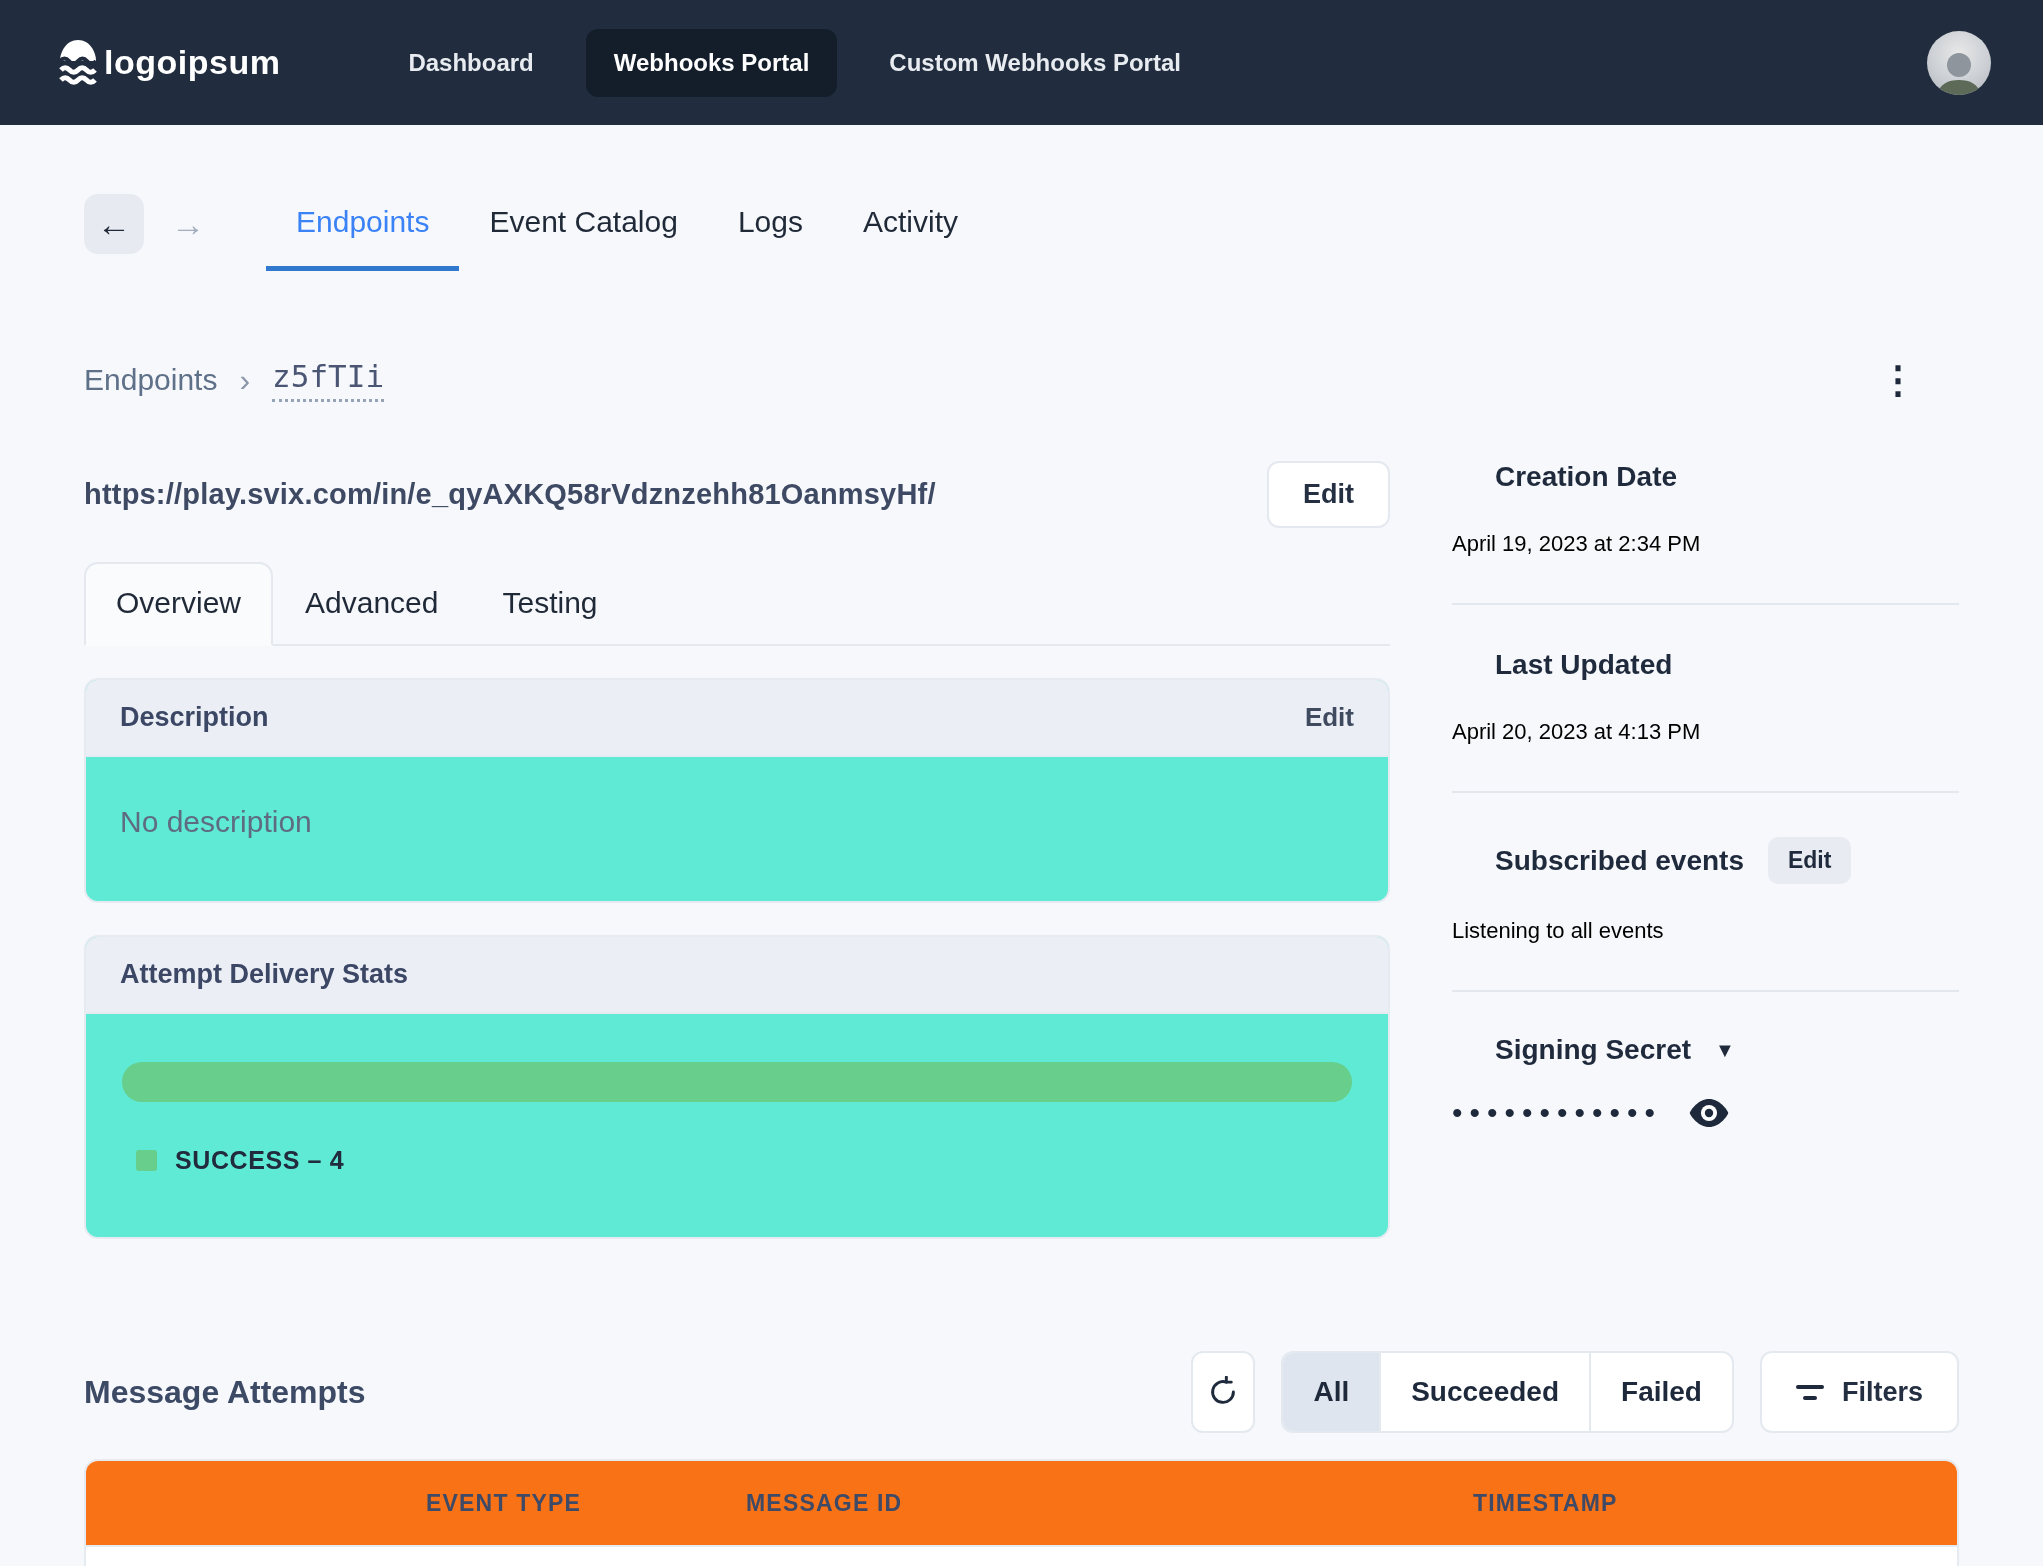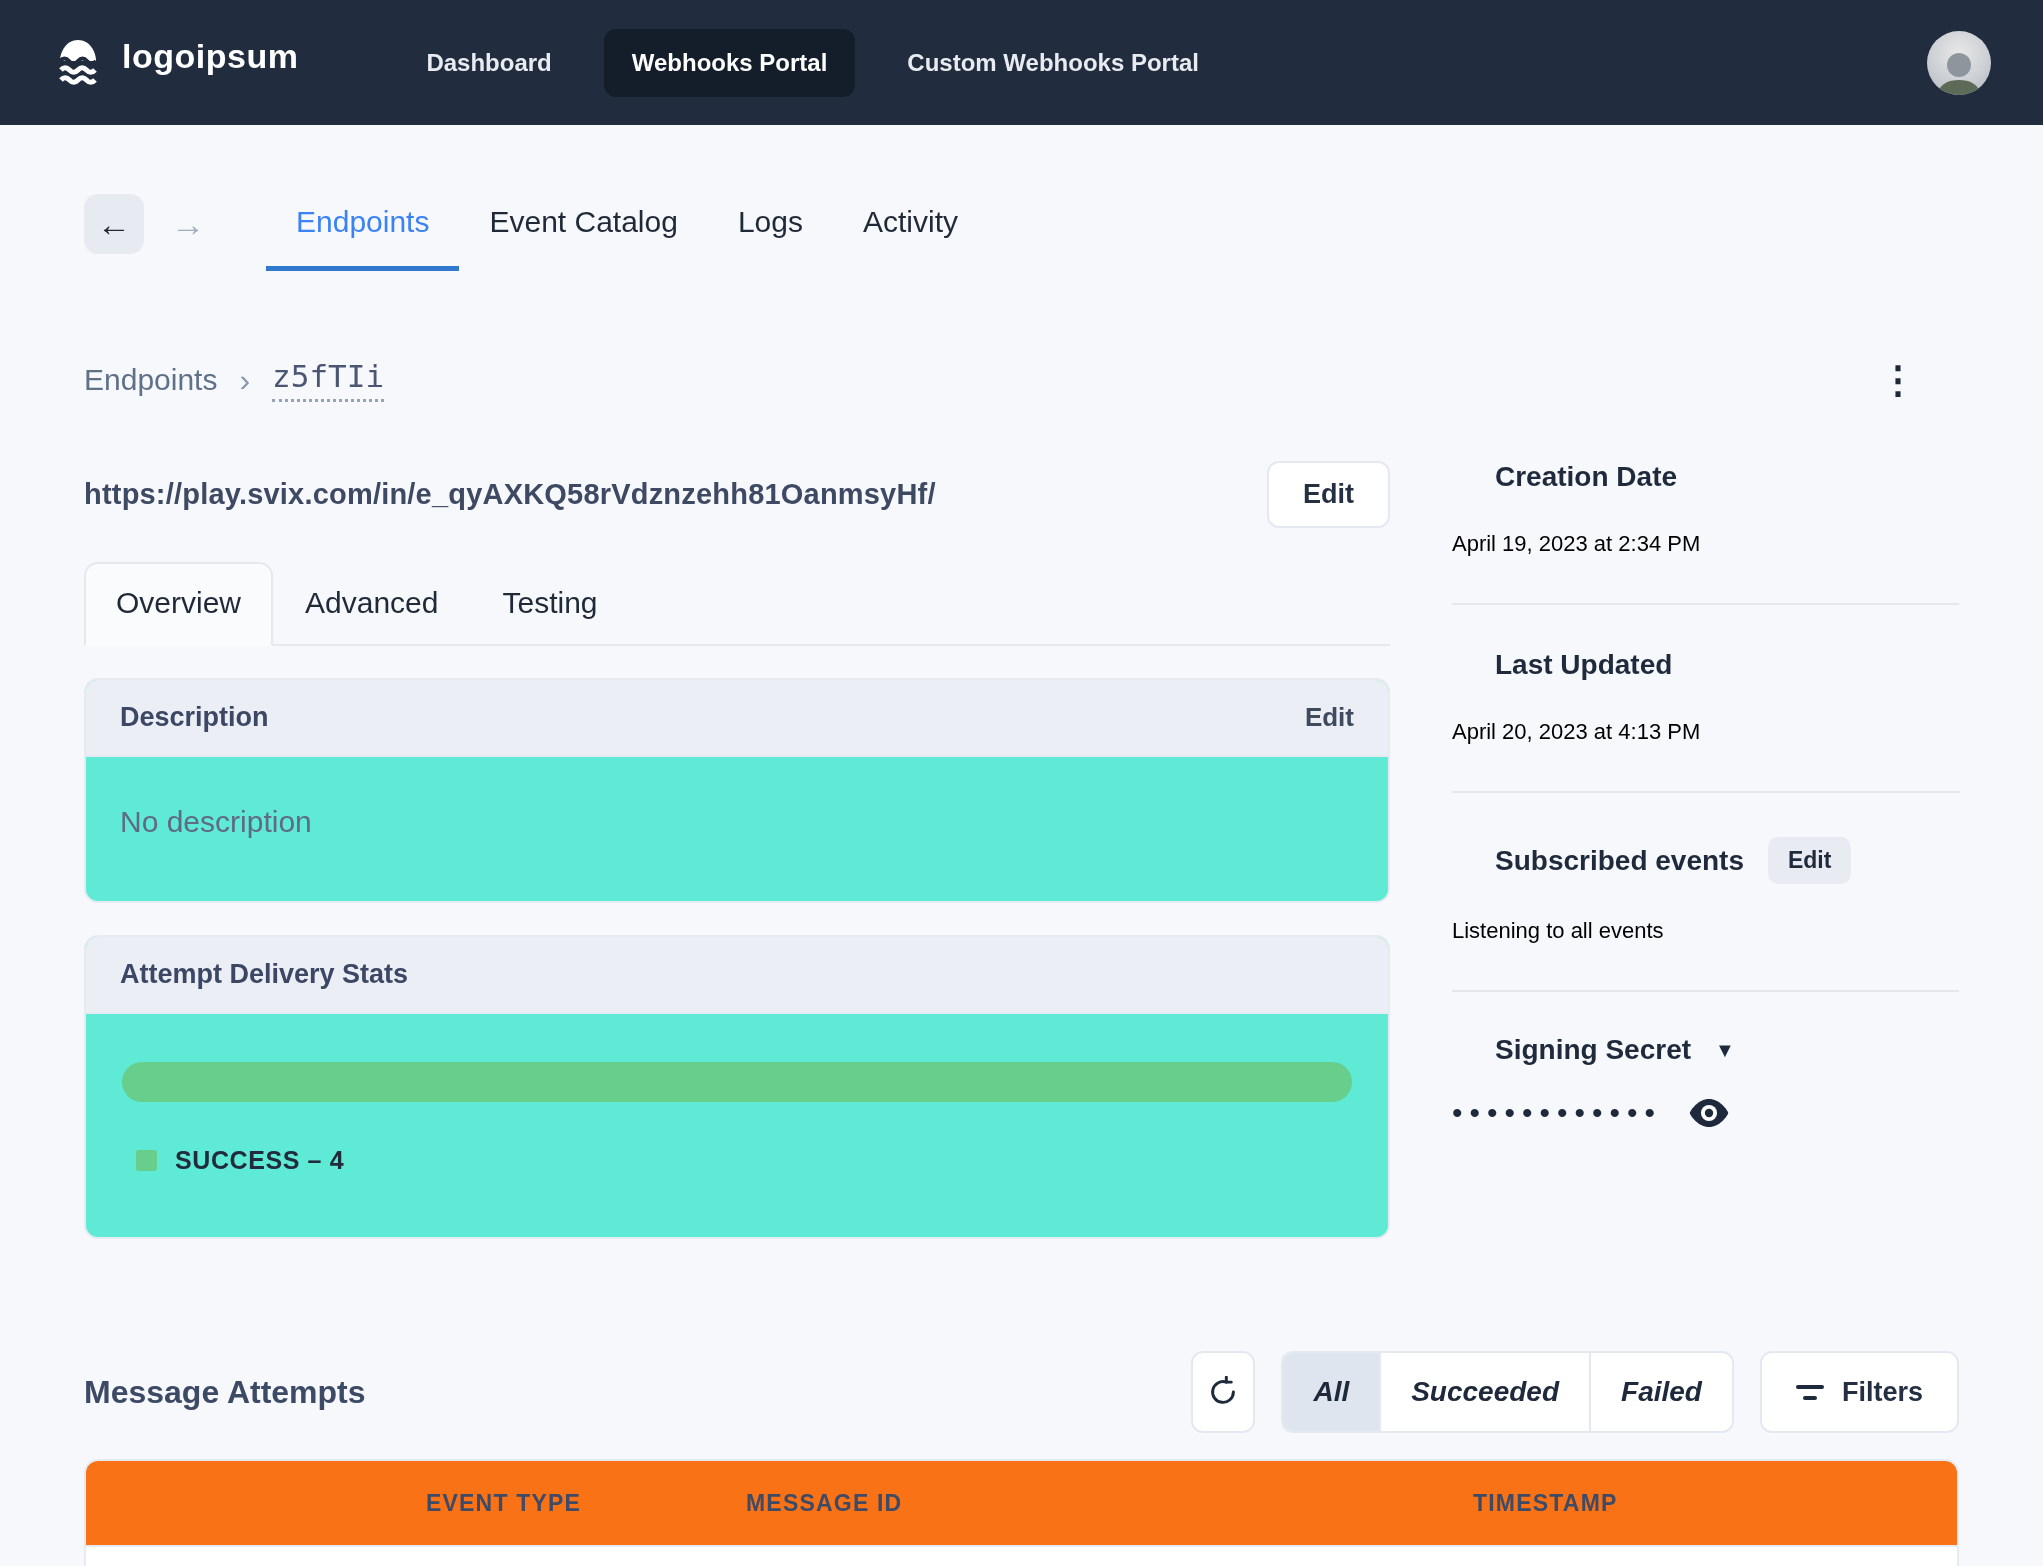--- a/index.html
+++ b/index.html
@@ -18,7 +18,7 @@
     display:flex; align-items:center;
     padding:0 52px;
   }
-  .brand { display:flex; align-items:flex-start; gap:18px; }
+  .brand { display:flex; align-items:center; }
   .brand-name { color:#ffffff; font-size:34px; font-weight:bold; letter-spacing:.5px; }
   .nav-links { display:flex; align-items:center; margin-left:100px; gap:24px; }
   .nav-link {

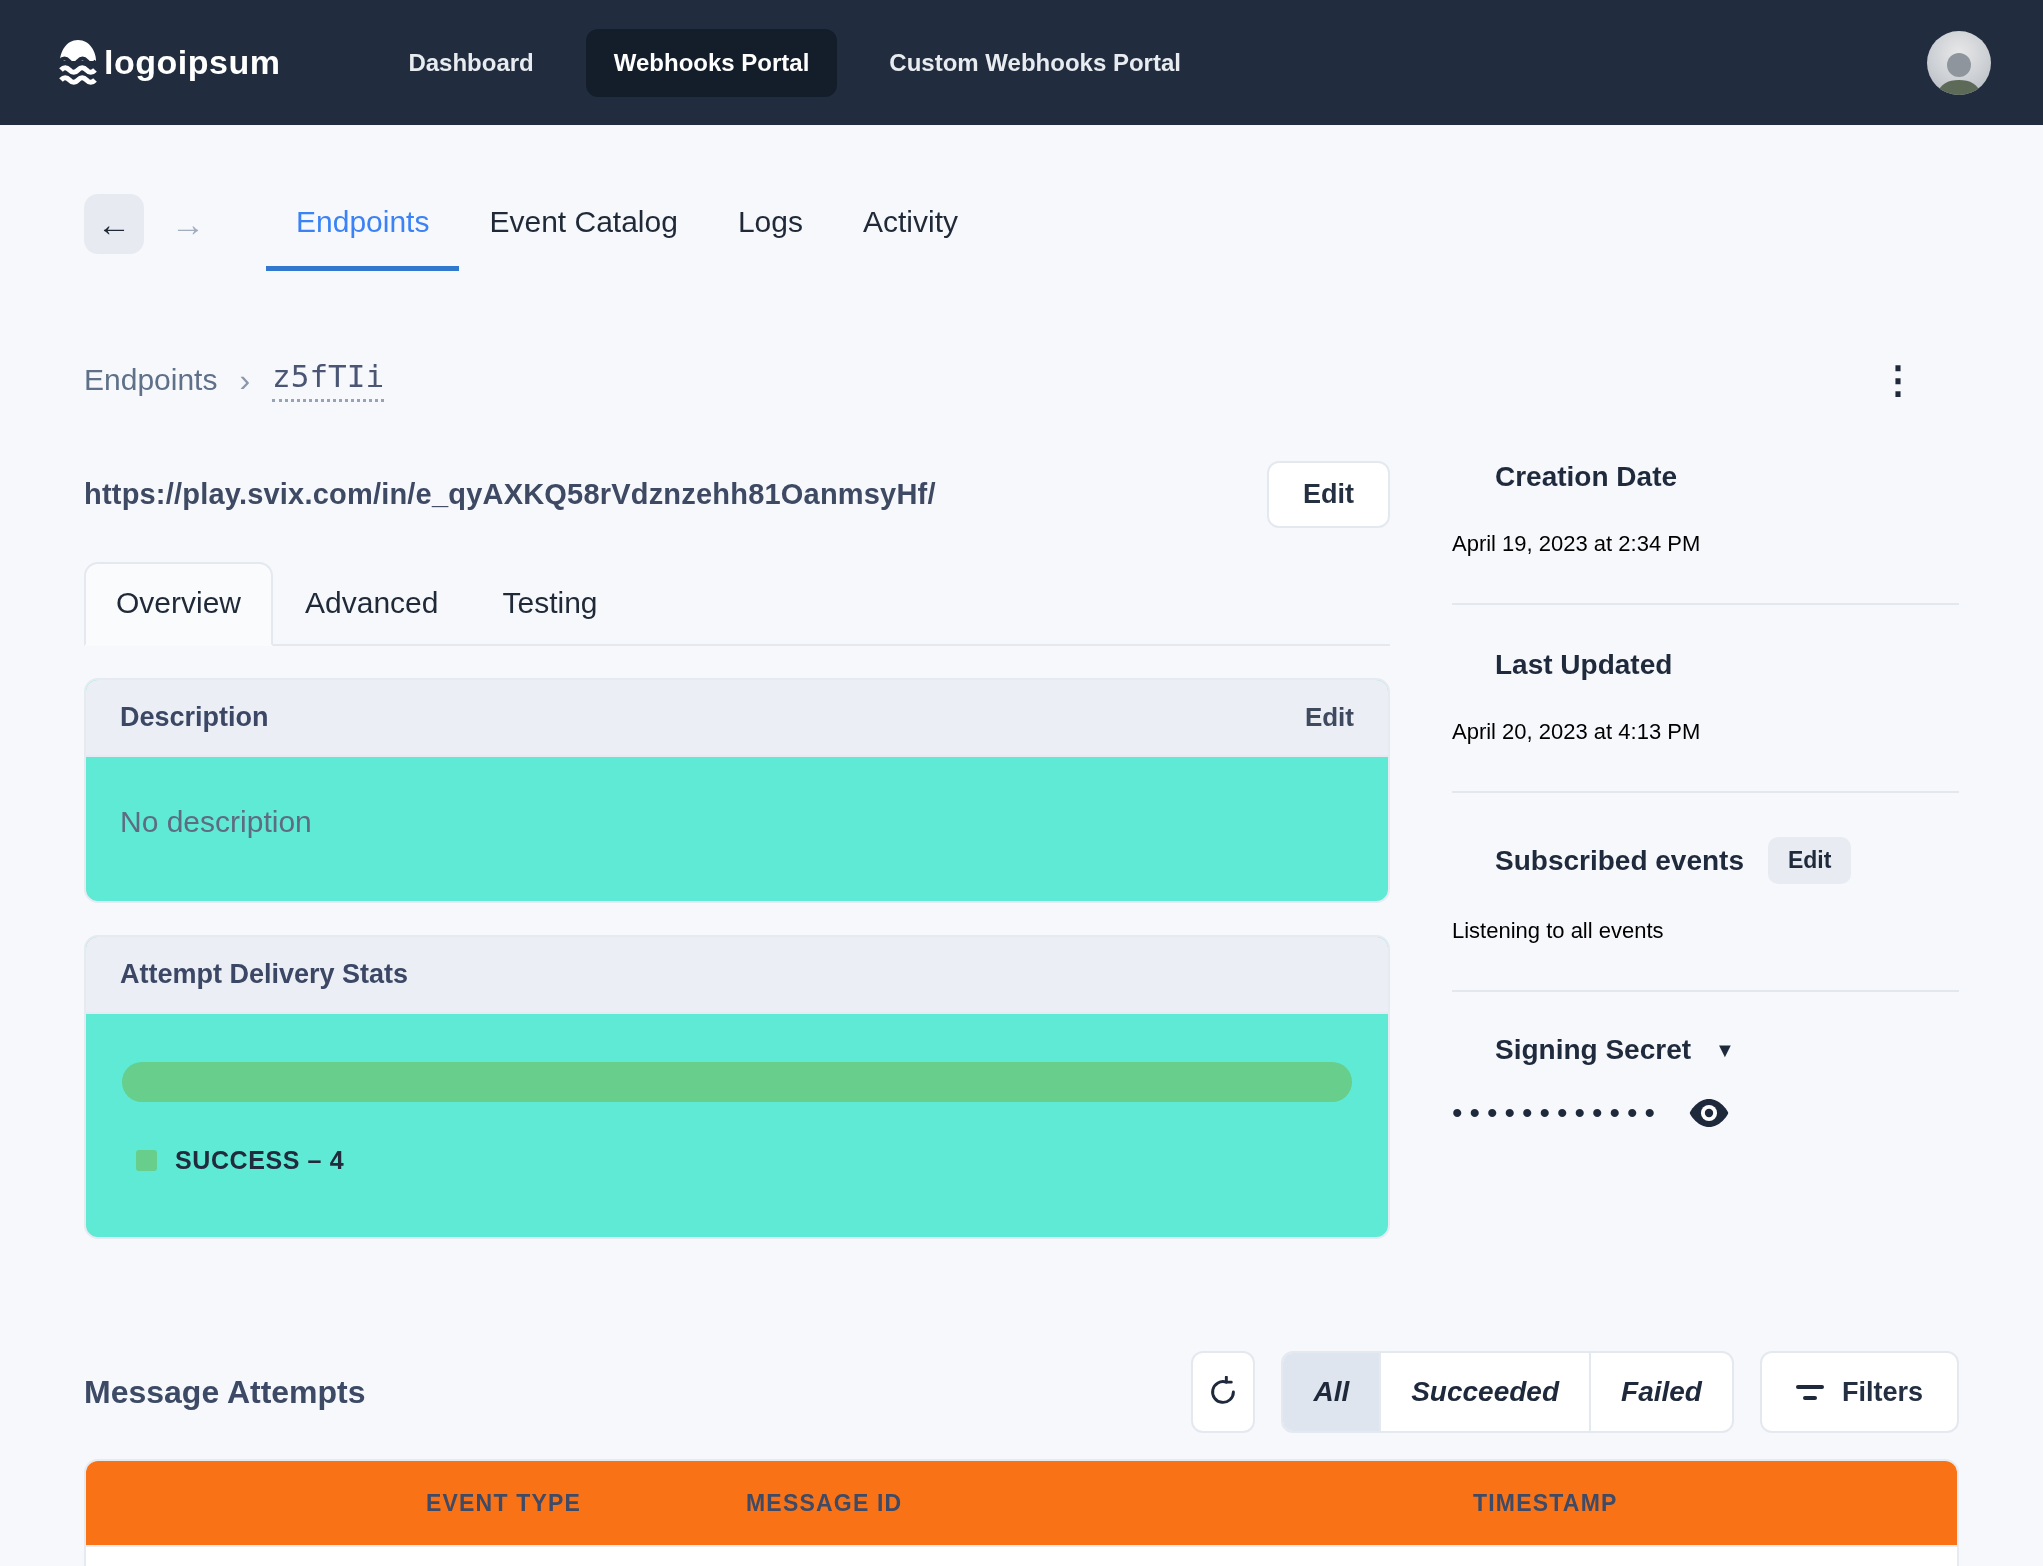--- a/index.html
+++ b/index.html
@@ -124,7 +124,7 @@
   }
   .segmented {
     display:flex; margin-left:26px; border:2px solid #e4e9f0; border-radius:12px;
-    overflow:hidden; background:#ffffff;font-style:italic;
+    overflow:hidden; background:#ffffff;
   }
   .segment {
     font-size:28px; font-weight:bold; color:#1e293b; padding:0 30px;

